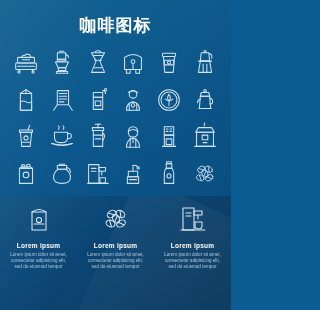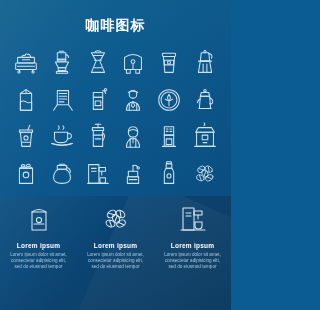--- a/index.html
+++ b/index.html
@@ -26,7 +26,7 @@
   #title{
     position:absolute;left:0;top:15px;width:231px;
     text-align:center;color:#ffffff;
-    font-size:14px;font-weight:bold;letter-spacing:1px;
+    font-size:17px;font-weight:bold;letter-spacing:1px;
     line-height:20px;
     font-family:"DejaVu Sans","Liberation Sans",sans-serif;
   }

